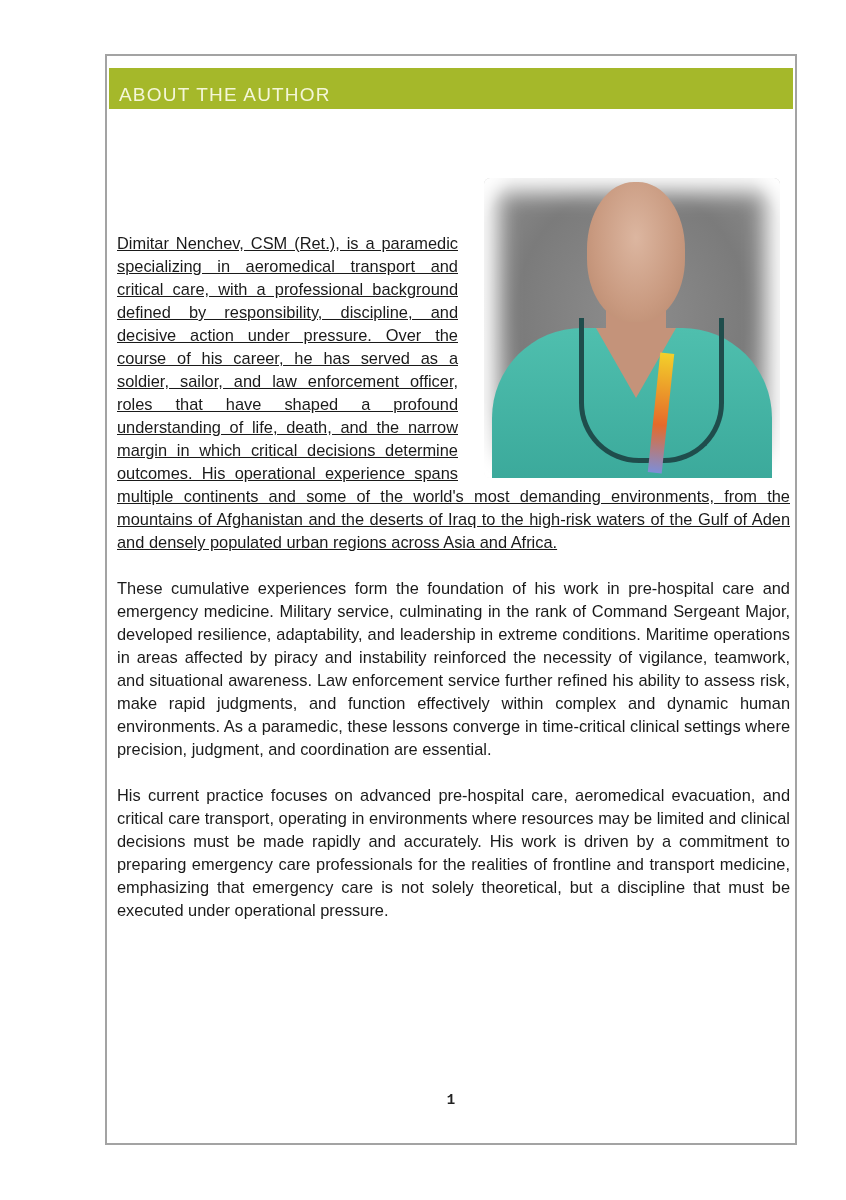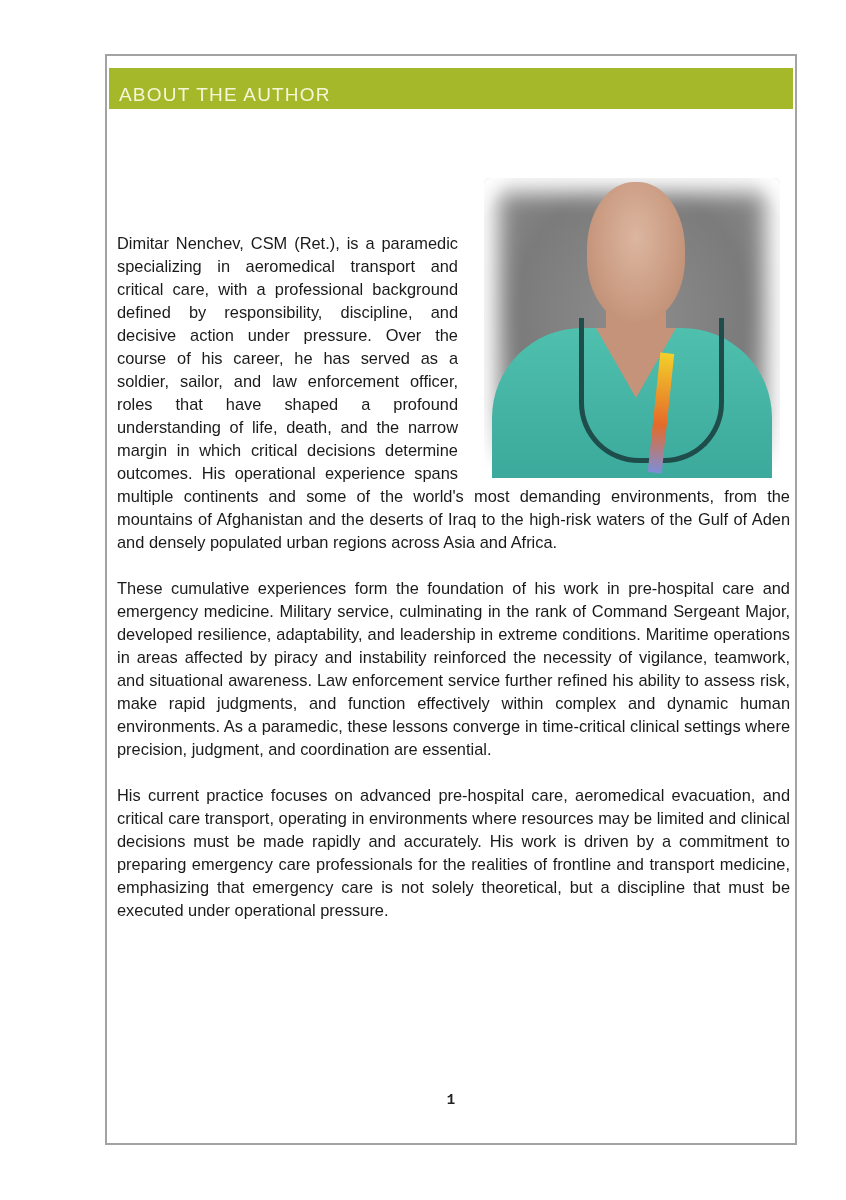--- a/index.html
+++ b/index.html
@@ -62,7 +62,7 @@
       transform: rotate(6deg);
     }
     .para { margin: 0 0 23px 0; }
-    .para.first { margin-top: 58px; }
+    .para.first { margin-top: 58px; text-decoration: underline; }
     .page-number {
       position: absolute; left: 0; right: 0; top: 1036px; text-align: center;
       font-family: "Liberation Mono", monospace; font-size: 14px; font-weight: bold; color: #222;

